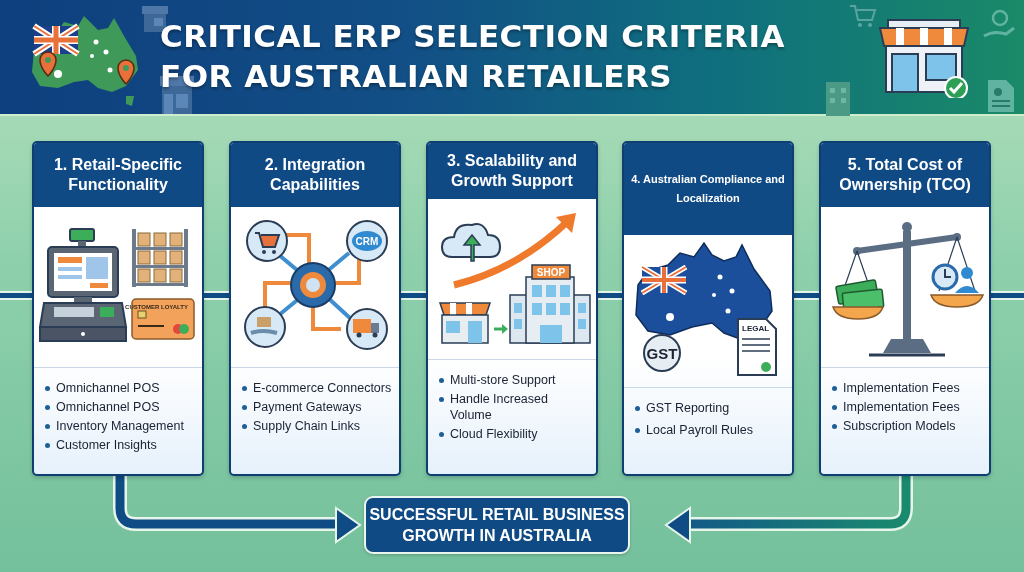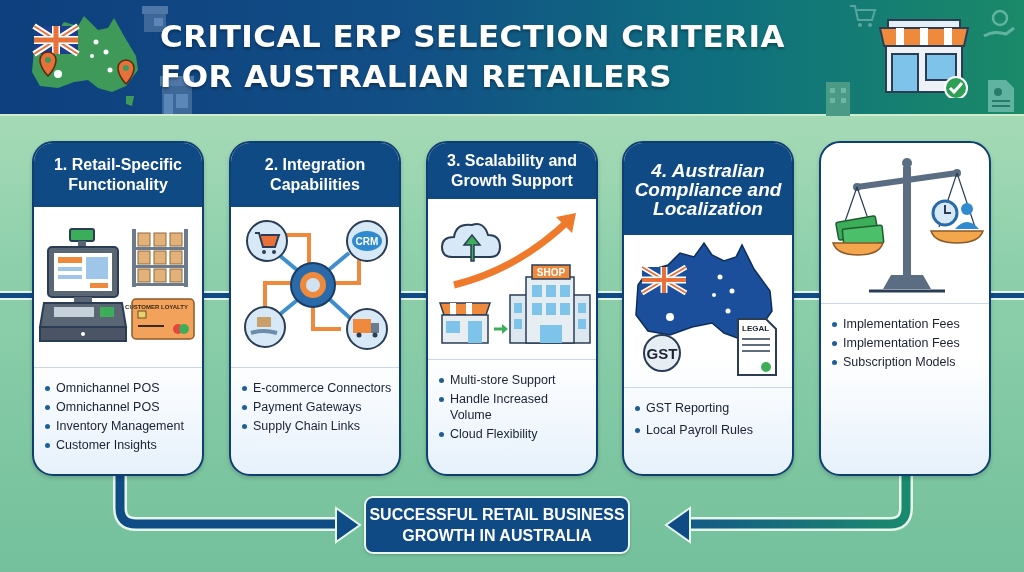--- a/index.html
+++ b/index.html
@@ -29,7 +29,7 @@
   }
   .card {
     position: absolute; top: 141px; width: 172px; height: 335px;
-    border-radius: 21px; border: 2px solid #0f3f72; overflow: hidden;
+    border-radius: 5px; border: 2px solid #0f3f72; overflow: hidden;
     background: linear-gradient(180deg, #ffffff 0%, #ffffff 65%, #e6f1fb 100%);
     box-shadow: 0 2px 4px rgba(0,0,0,0.18);
   }

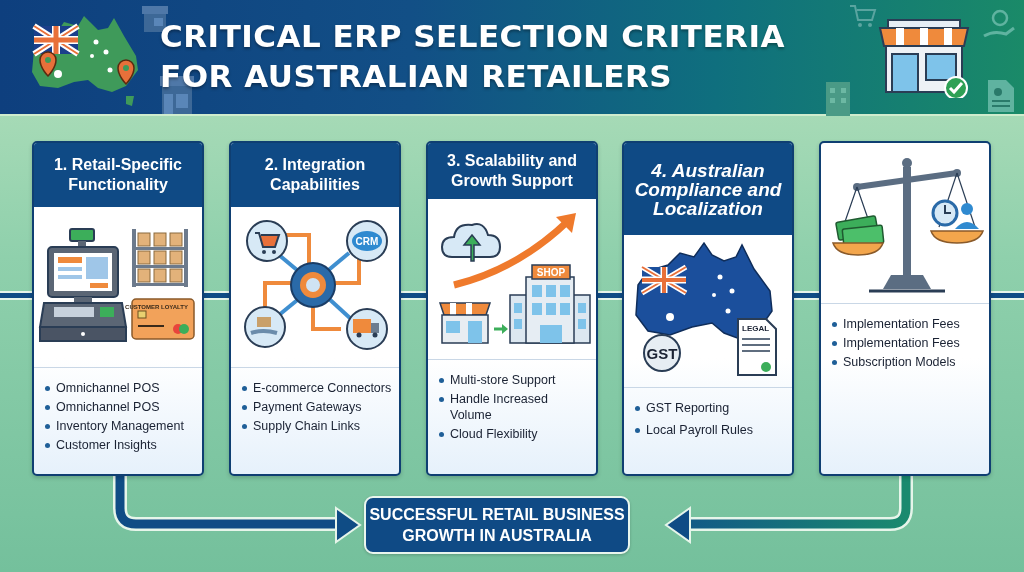--- a/index.html
+++ b/index.html
@@ -364,6 +364,7 @@
 </div>
 
 <div class="card" style="left:819px;">
+  <div class="card-head" style="height:64px">5. Total Cost of Ownership (TCO)</div>
   <div class="card-art">
     <svg width="172" height="160" viewBox="0 0 172 160">
       <g>

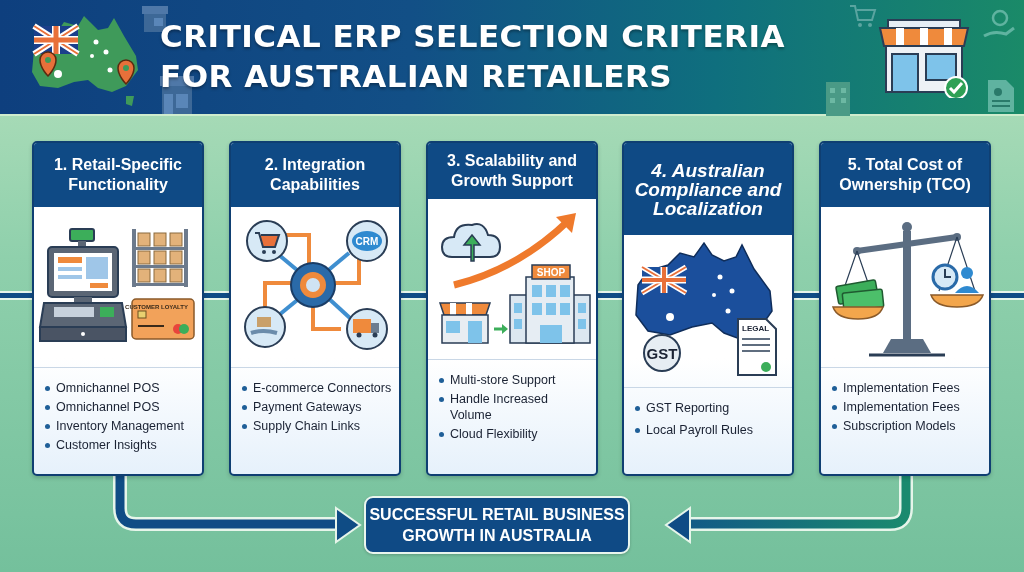--- a/index.html
+++ b/index.html
@@ -321,7 +321,7 @@
 </div>
 
 <div class="card" style="left:622px;">
-  <div class="card-head" style="height:92px;font-size:19px;line-height:19px;font-style:italic;">4. Australian Compliance and Localization</div>
+  <div class="card-head" style="height:92px;font-size:11px;line-height:19px;">4. Australian Compliance and Localization</div>
   <div class="card-art" style="height:152px">
     <svg width="172" height="152" viewBox="0 0 172 152">
       <g>

